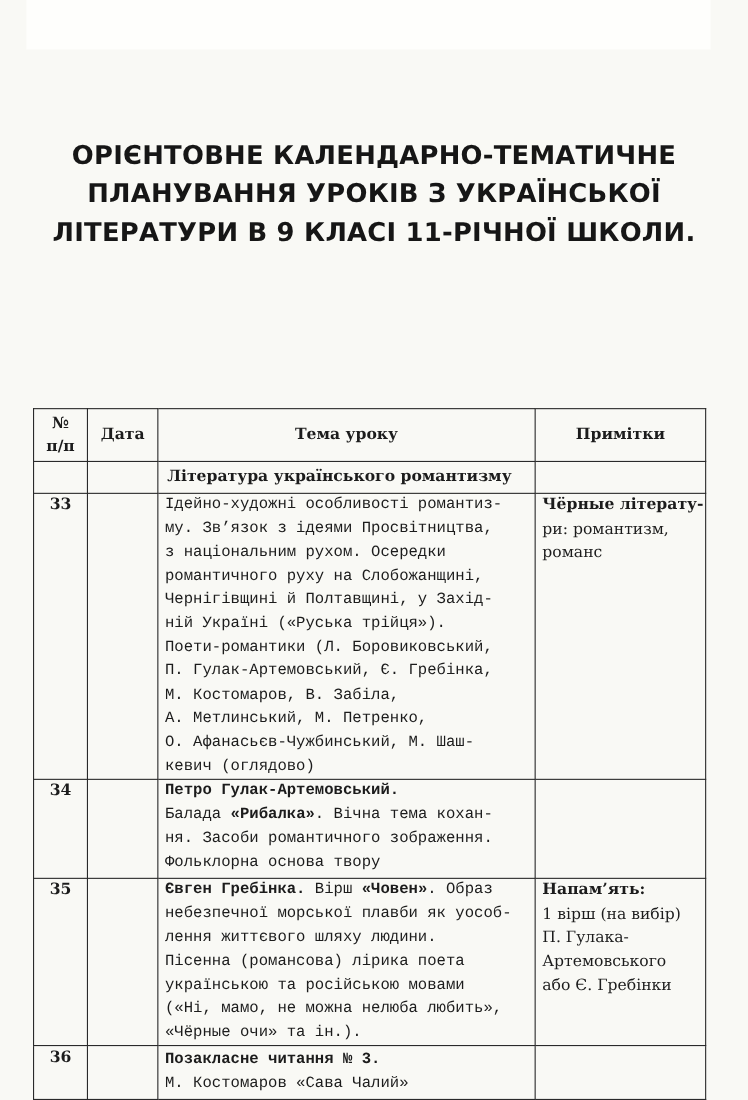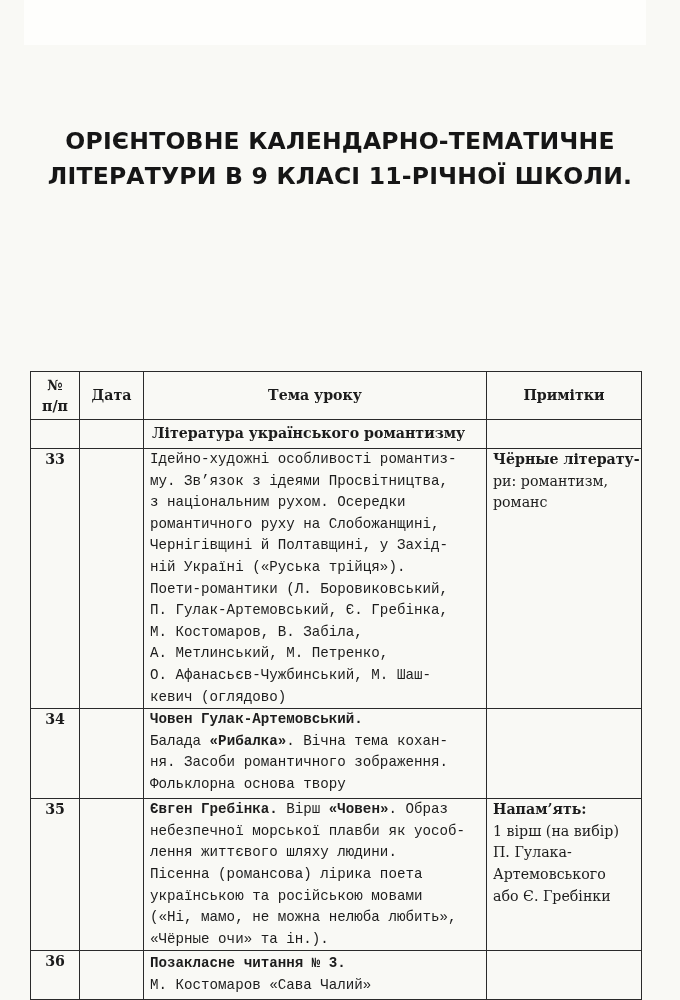--- a/index.html
+++ b/index.html
@@ -69,6 +69,7 @@
 
 <div class="title">
   <div>ОРІЄНТОВНЕ КАЛЕНДАРНО-ТЕМАТИЧНЕ</div>
+  <div>ПЛАНУВАННЯ УРОКІВ З УКРАЇНСЬКОЇ</div>
   <div>ЛІТЕРАТУРИ В 9 КЛАСІ 11-РІЧНОЇ ШКОЛИ.</div>
 </div>
 

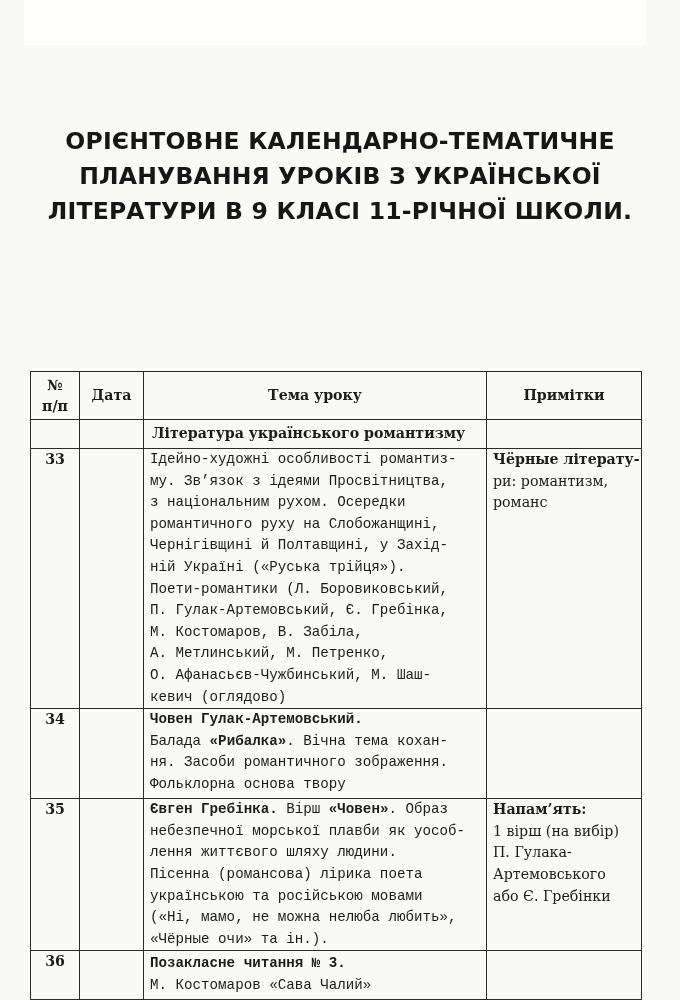--- a/index.html
+++ b/index.html
@@ -126,7 +126,7 @@
     <td class="num">34</td>
     <td></td>
     <td class="topic">
-      <span class="line b">Човен Гулак-Артемовський.</span>
+      <span class="line b">Петро Гулак-Артемовський.</span>
       <span class="line"><span>Балада </span><span class="b">«Рибалка»</span><span>. Вічна тема кохан-</span></span>
       <span class="line">ня. Засоби романтичного зображення.</span>
       <span class="line">Фольклорна основа твору</span>

